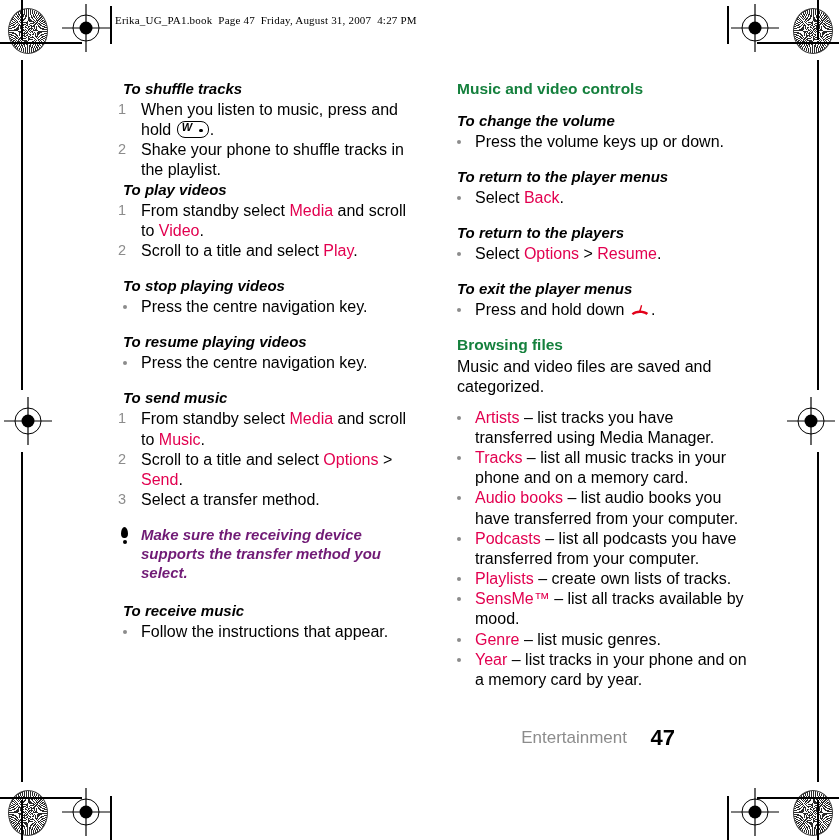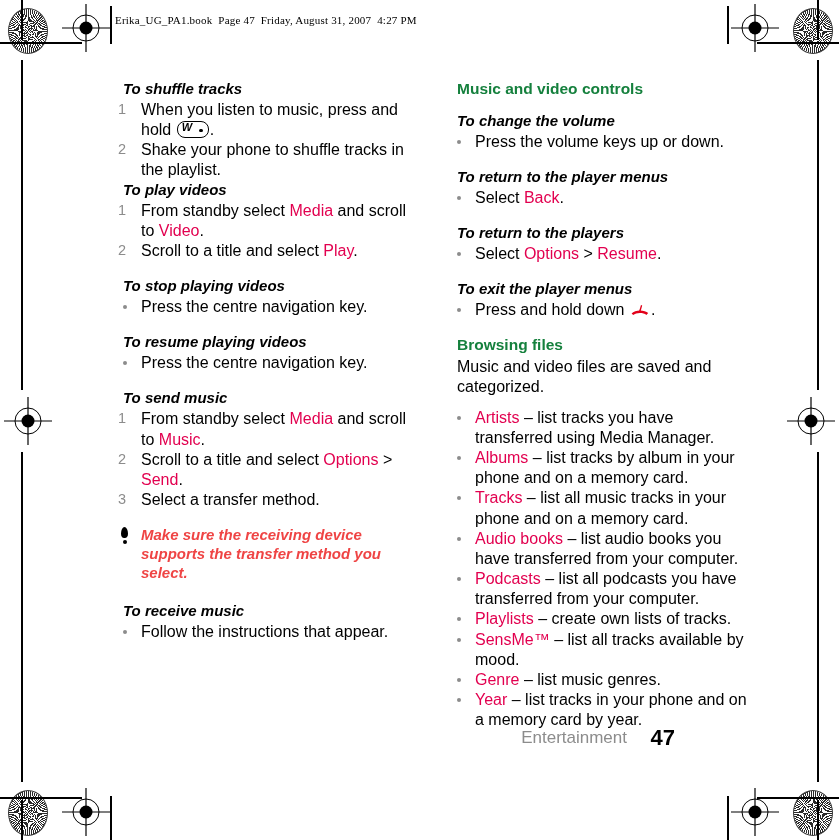--- a/index.html
+++ b/index.html
@@ -414,7 +414,6 @@
     <div class="gap-s"></div>
     <ul class="bul">
       <li><span class="dot"></span><span class="pink">Artists</span><span> – list tracks you have transferred using Media Manager.</span></li>
-      <li><span class="dot"></span><span class="pink">Albums</span><span> – list tracks by album in your phone and on a memory card.</span></li>
       <li><span class="dot"></span><span class="pink">Tracks</span><span> – list all music tracks in your phone and on a memory card.</span></li>
       <li><span class="dot"></span><span class="pink">Audio books</span><span> – list audio books you have transferred from your computer.</span></li>
       <li><span class="dot"></span><span class="pink">Podcasts</span><span> – list all podcasts you have transferred from your computer.</span></li>

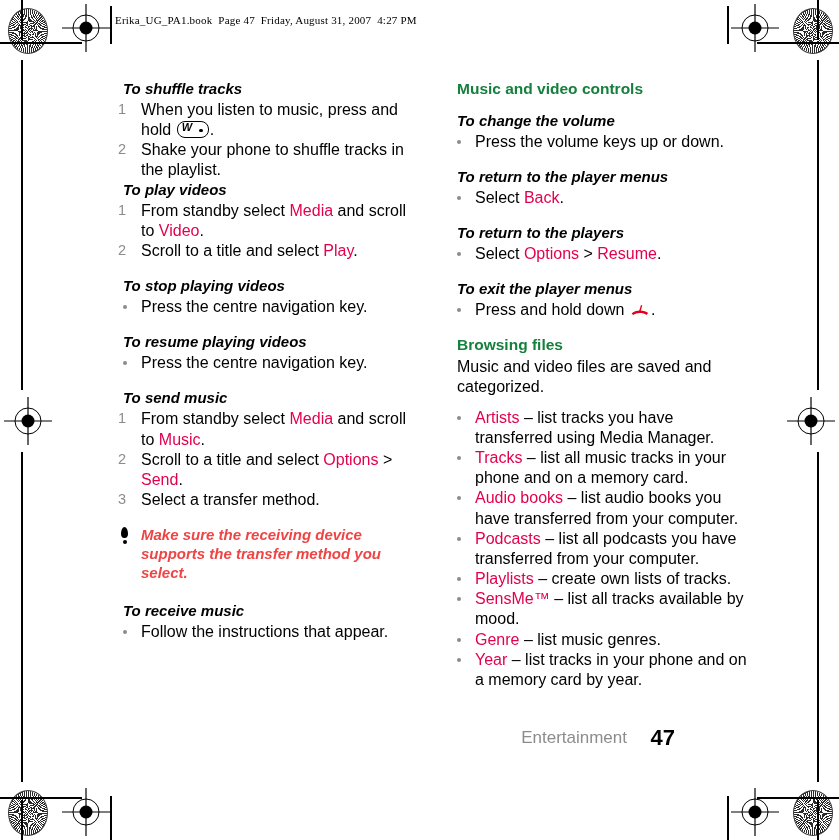--- a/index.html
+++ b/index.html
@@ -148,7 +148,7 @@
     font-style: italic;
     font-weight: bold;
     line-height: 1.25;
-    color: #ef4444;
+    color: #701a75;
   }
   .tip .tipicon {
     position: absolute;

